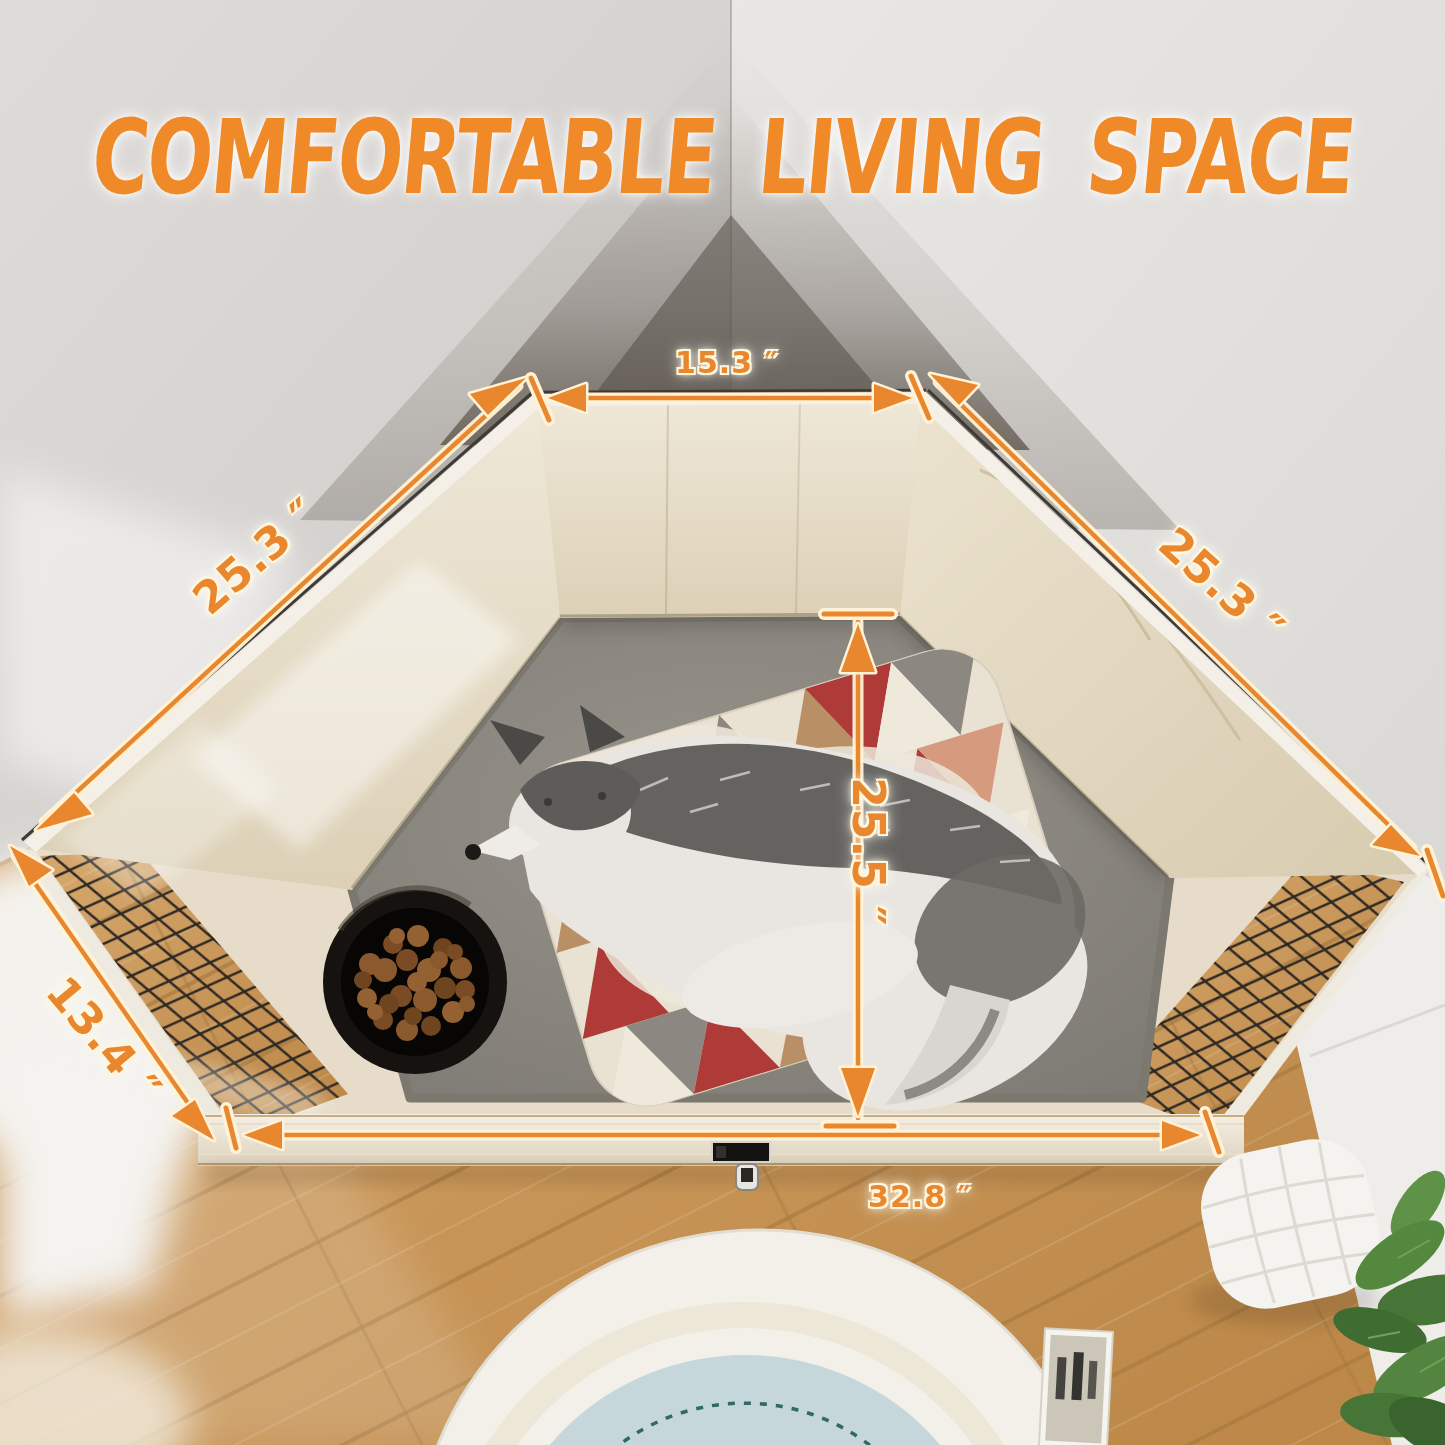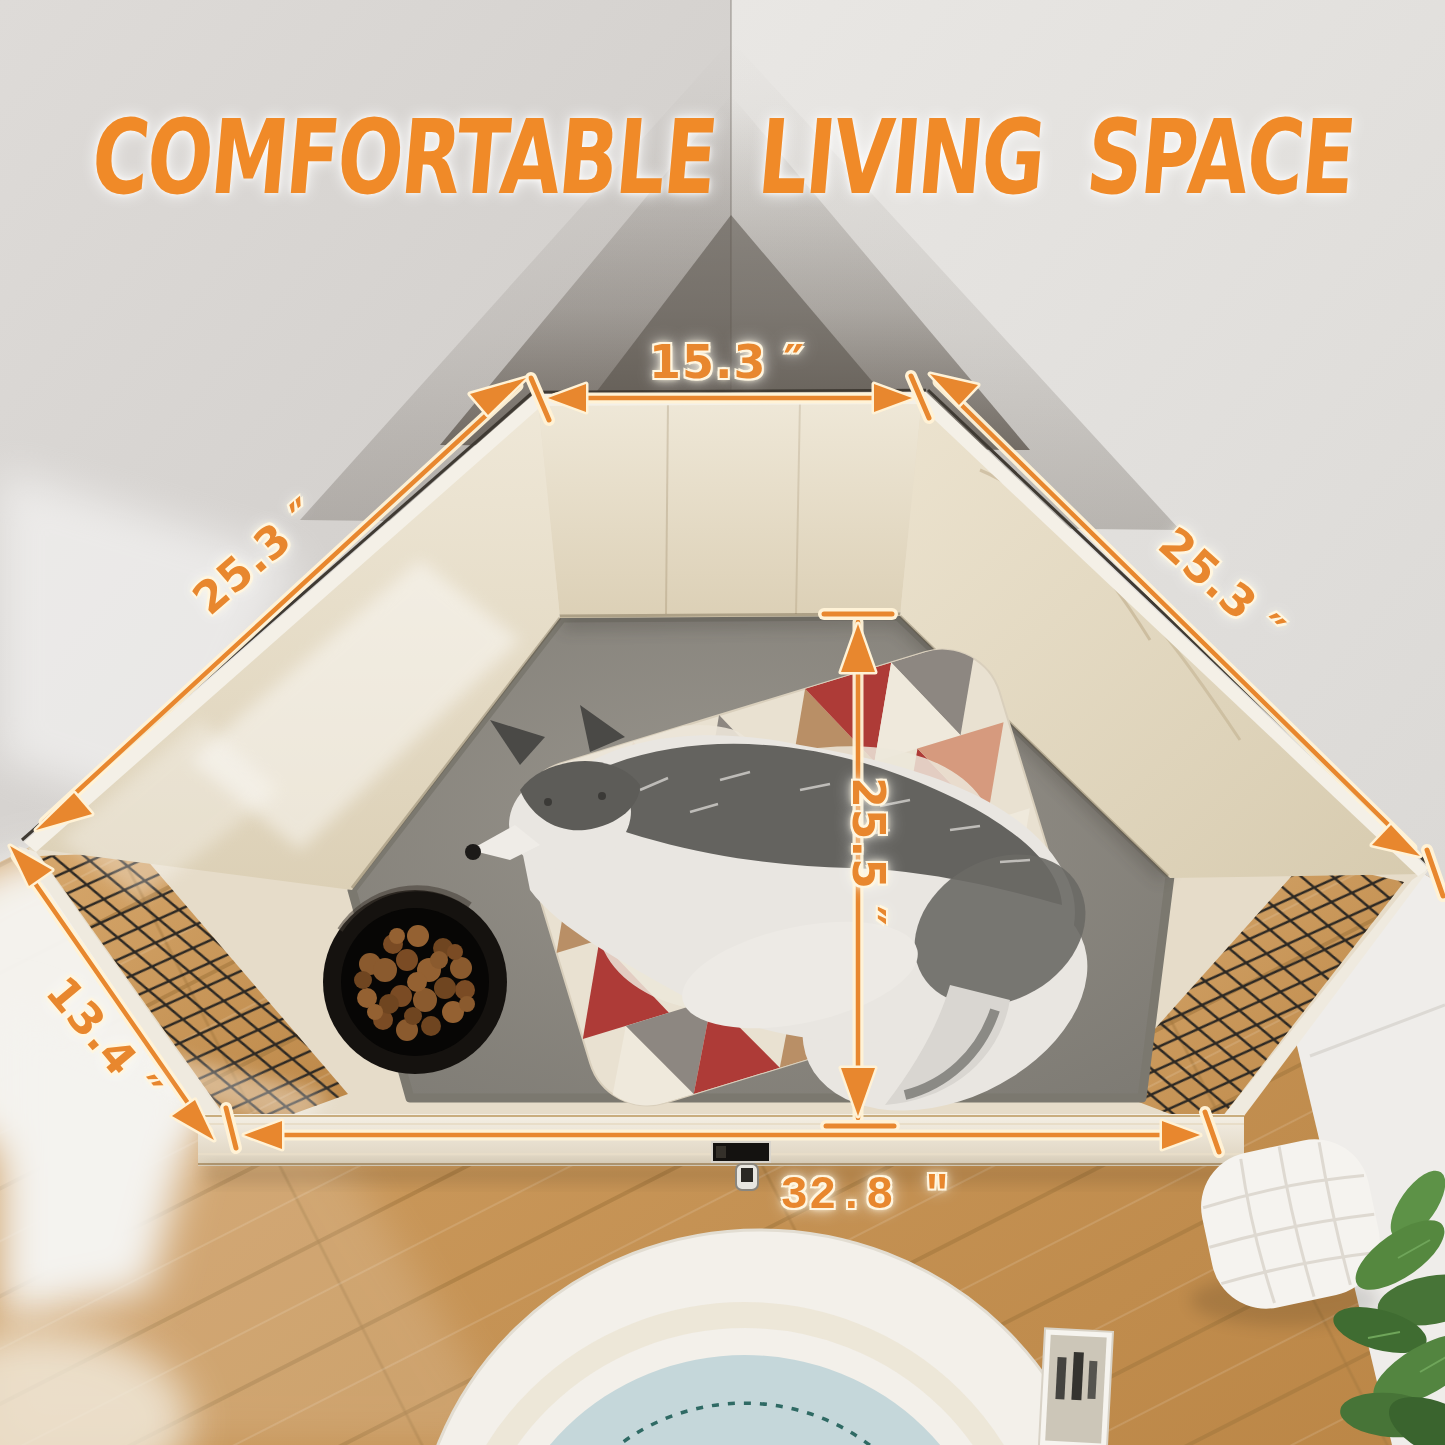--- a/index.html
+++ b/index.html
@@ -11,7 +11,7 @@
   .dimArrow{fill:#e8872e;stroke:#fff2d6;stroke-width:5;paint-order:stroke;stroke-linejoin:round}
   .tickGlow{stroke:#fff2d6;stroke-width:12;stroke-linecap:round}
   .tick{stroke:#e8872e;stroke-width:5;stroke-linecap:round}
-  .dim-label{position:absolute;color:#e8872e;font-weight:700;font-size:46px;
+  .dim-label{position:absolute;color:#e8872e;font-weight:700;font-size:30px;
     letter-spacing:1px;white-space:nowrap;
     transform:translate(-50%,-50%) rotate(var(--r,0deg));
     text-shadow:0 0 5px #fff6e0,0 0 10px #fff6e0,2px 2px 0 #fff6e0,

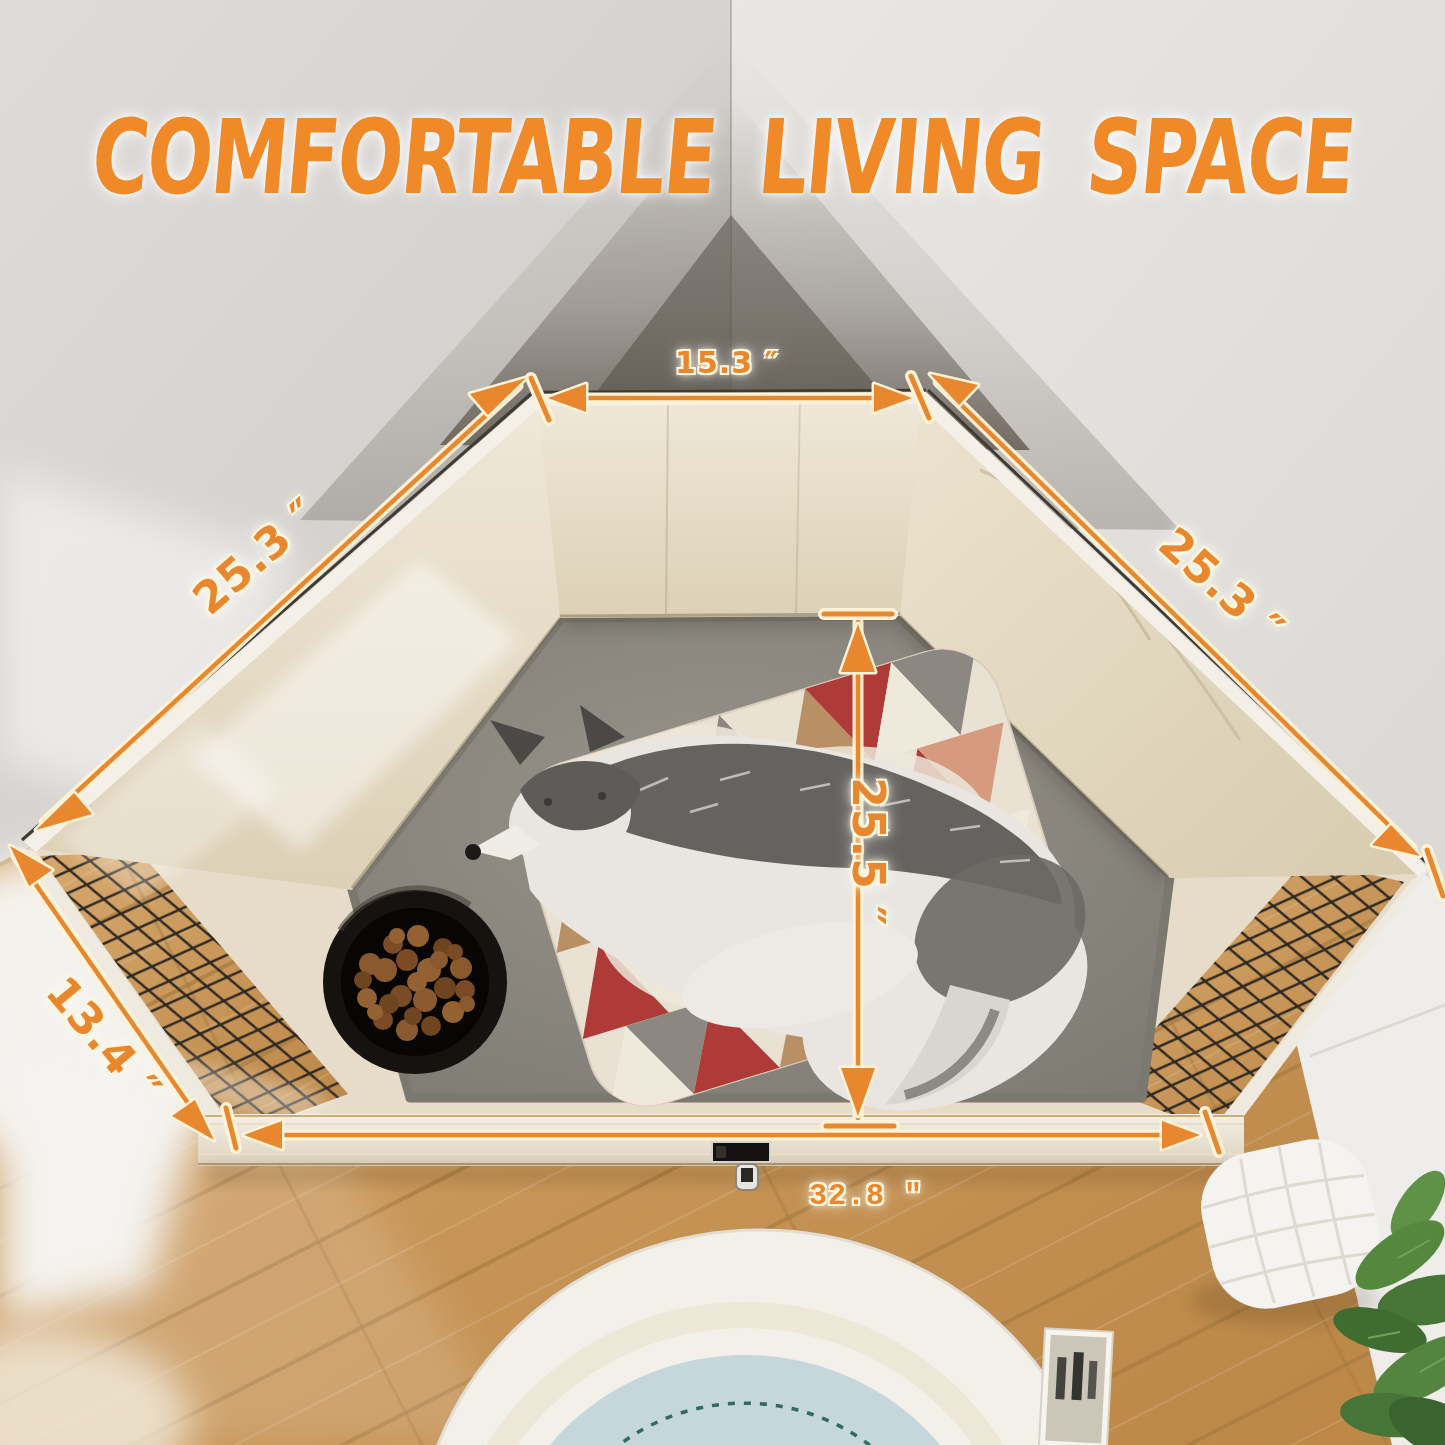--- a/index.html
+++ b/index.html
@@ -356,7 +356,7 @@
   <div class="dim-label" style="left:1222px;top:586px;--r:42deg;font-size:44px;">25.3 ″</div>
   <div class="dim-label" style="left:868px;top:852px;--r:90deg;font-size:44px;">25.5 ″</div>
   <div class="dim-label" style="left:104px;top:1040px;--r:50deg;font-size:44px;">13.4 ″</div>
-  <div class="dim-label" style="left:866px;top:1196px;font-family:Liberation Mono, monospace;">32.8 ″</div>
+  <div class="dim-label" style="left:920px;top:1196px;">32.8 ″</div>
 </div>
 
 </body></html>

